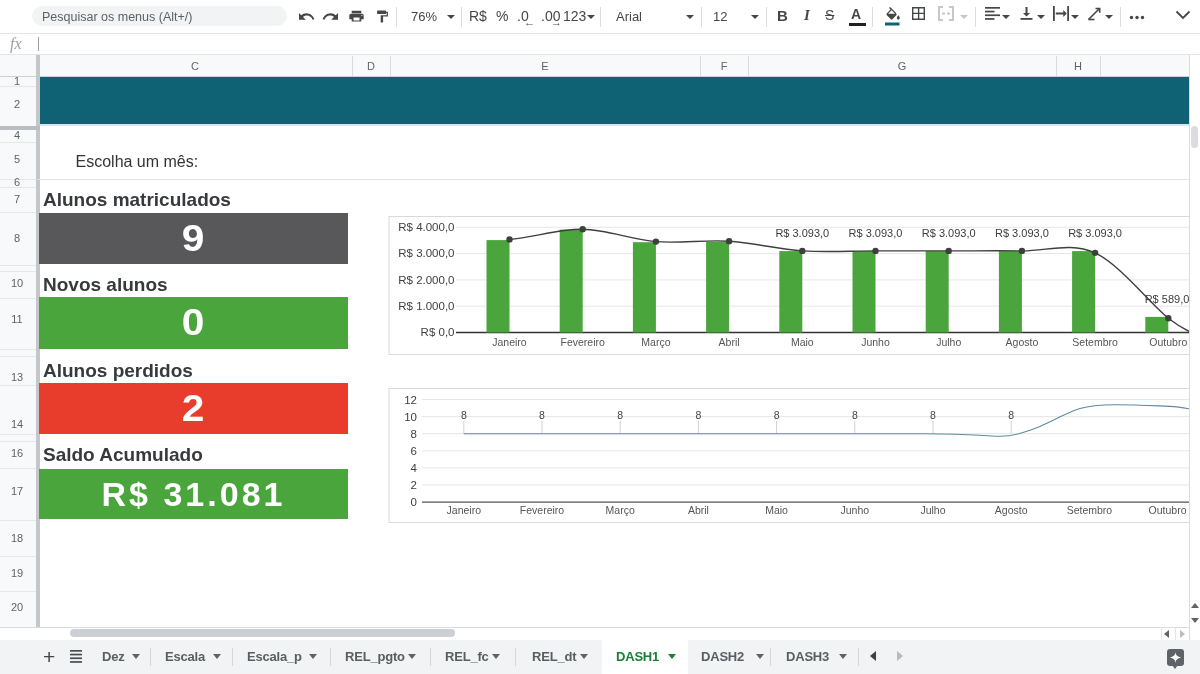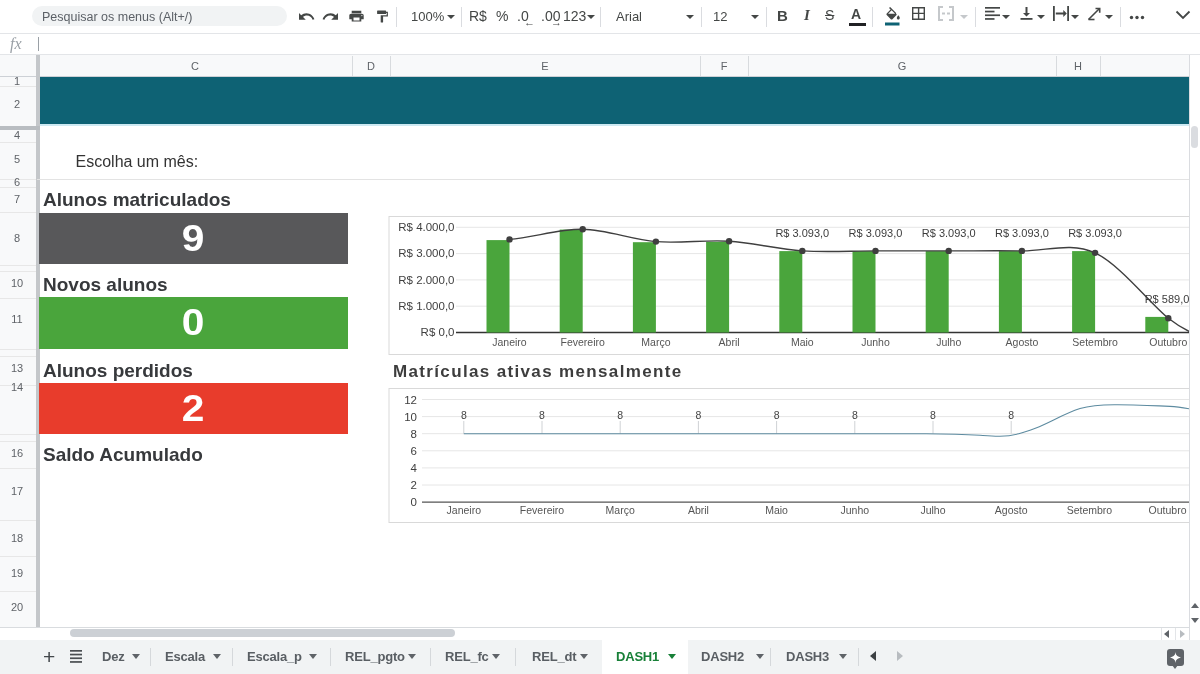--- a/index.html
+++ b/index.html
@@ -44,7 +44,7 @@
       <path fill="#444746" d="M12.1 6.7v-.6c0-.33-.27-.6-.6-.6H3.7c-.33 0-.6.27-.6.6v2.4c0 .33.27.6.6.6h7.8c.33 0 .6-.27.6-.6v-.6h.6v2.4H6.7v6.6c0 .33.27.6.6.6h1.2c.33 0 .6-.27.6-.6v-5.4h4.8V6.7h-1.8z"></path>
     </svg>
 <div class="sep" style="left:396px;"></div>
-<div class="tb-txt" style="left:411px;">100%</div>
+<div class="tb-txt" style="left:411px;">76%</div>
 <div class="arr" style="left:447px;top:15px;"></div>
 <div class="sep" style="left:461px;"></div>
 <div class="tb-txt" style="left:469px;font-size:14px;">R$</div>

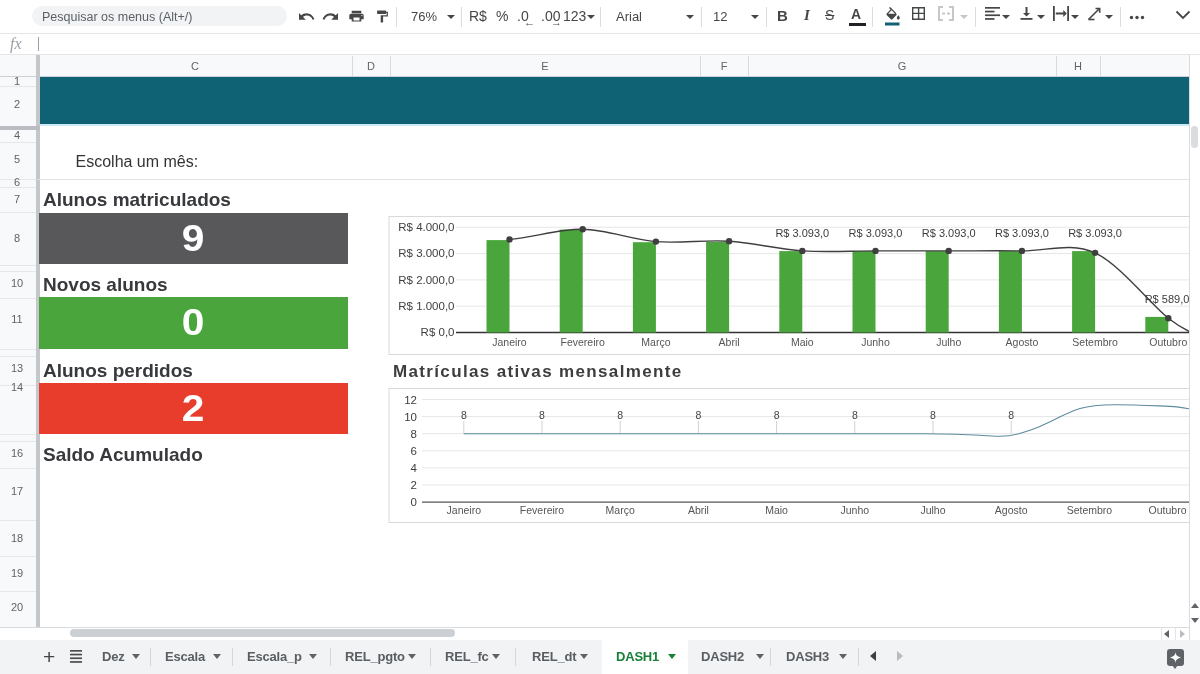--- a/index.html
+++ b/index.html
@@ -180,7 +180,7 @@
 <div class="rnum" style="top:232px;">8</div>
 <div class="rnum" style="top:277px;">10</div>
 <div class="rnum" style="top:313px;">11</div>
-<div class="rnum" style="top:362px;">13</div>
+<div class="rnum" style="top:371px;">13</div>
 <div class="rnum" style="top:381px;">14</div>
 <div class="rnum" style="top:447px;">16</div>
 <div class="rnum" style="top:485px;">17</div>

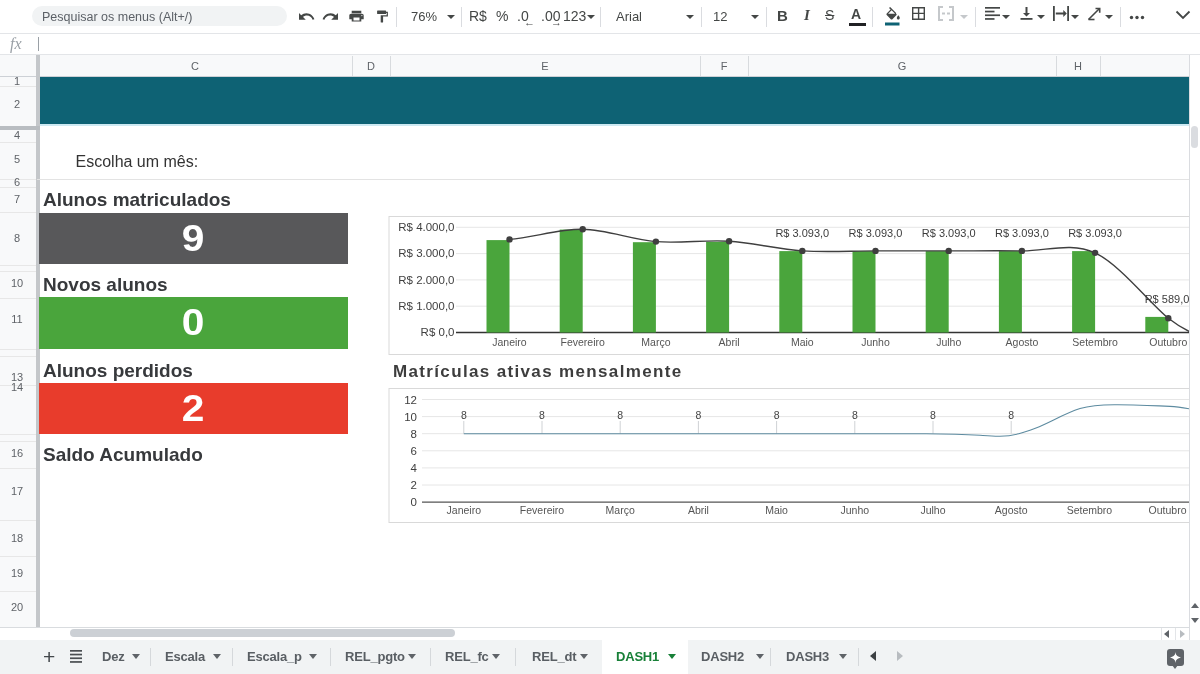--- a/index.html
+++ b/index.html
@@ -204,7 +204,6 @@
 <div class="kpi-b" style="top:383px;height:51px;background:#e83c2c;font-size:36px;line-height:51px;"><span style="display:inline-block;transform:scaleX(1.13);">2</span></div>
 <div class="kpi-t" style="top:445px;">Saldo Acumulado</div>
 
-<div class="ct" style="left:393px;top:362.5px;letter-spacing:1.35px;">Matrículas ativas mensalmente</div>
 
 <svg class="abs" style="left:386px;top:216px;" width="803" height="139" viewBox="0 0 803 139">
   <rect x="3" y="0.5" width="801" height="138" fill="#fff" stroke="#d9d9d9"></rect>

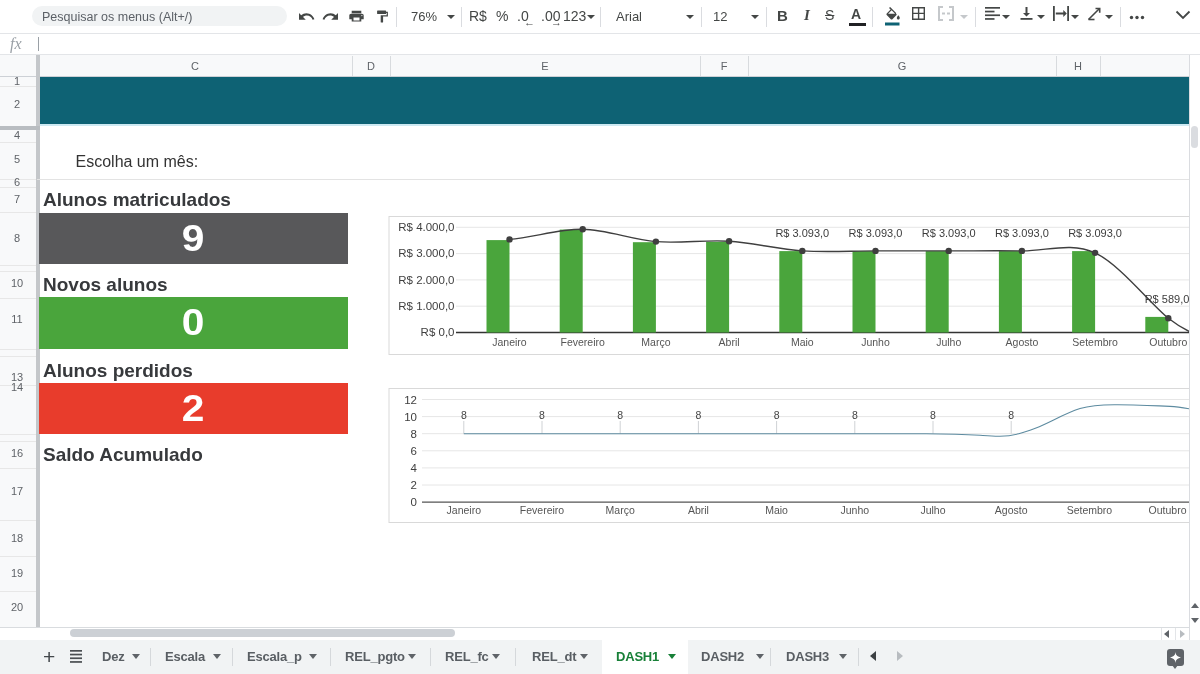--- a/index.html
+++ b/index.html
@@ -181,7 +181,7 @@
 <div class="rnum" style="top:277px;">10</div>
 <div class="rnum" style="top:313px;">11</div>
 <div class="rnum" style="top:371px;">13</div>
-<div class="rnum" style="top:381px;">14</div>
+<div class="rnum" style="top:418px;">14</div>
 <div class="rnum" style="top:447px;">16</div>
 <div class="rnum" style="top:485px;">17</div>
 <div class="rnum" style="top:532px;">18</div>

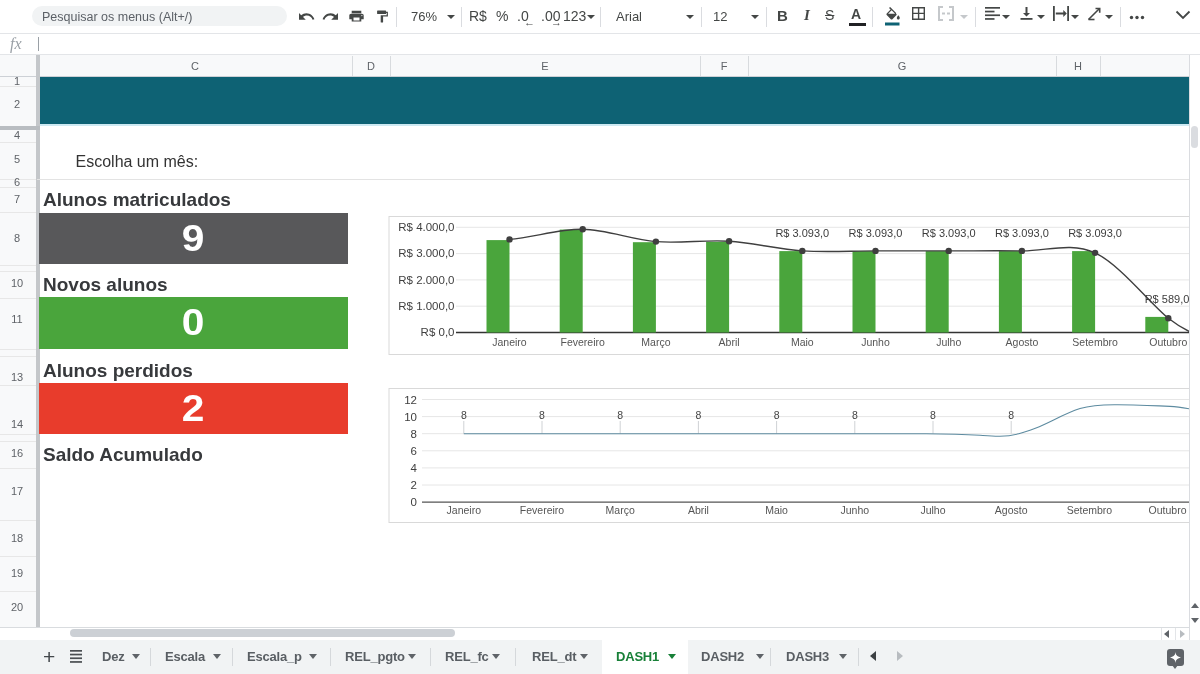--- a/index.html
+++ b/index.html
@@ -203,6 +203,7 @@
 <div class="kpi-t" style="top:360.5px;">Alunos perdidos</div>
 <div class="kpi-b" style="top:383px;height:51px;background:#e83c2c;font-size:36px;line-height:51px;"><span style="display:inline-block;transform:scaleX(1.13);">2</span></div>
 <div class="kpi-t" style="top:445px;">Saldo Acumulado</div>
+<div class="kpi-b" style="top:469px;height:50px;background:#4aa53c;font-size:34px;line-height:50px;letter-spacing:3px;">R$ 31.081</div>
 
 
 <svg class="abs" style="left:386px;top:216px;" width="803" height="139" viewBox="0 0 803 139">

